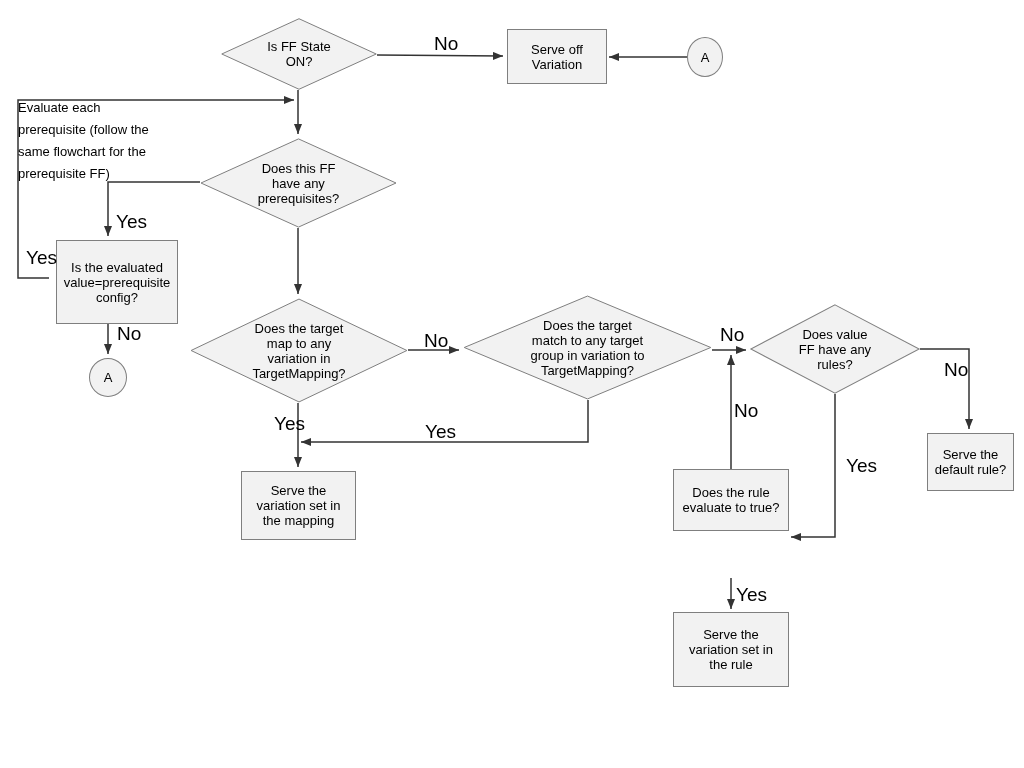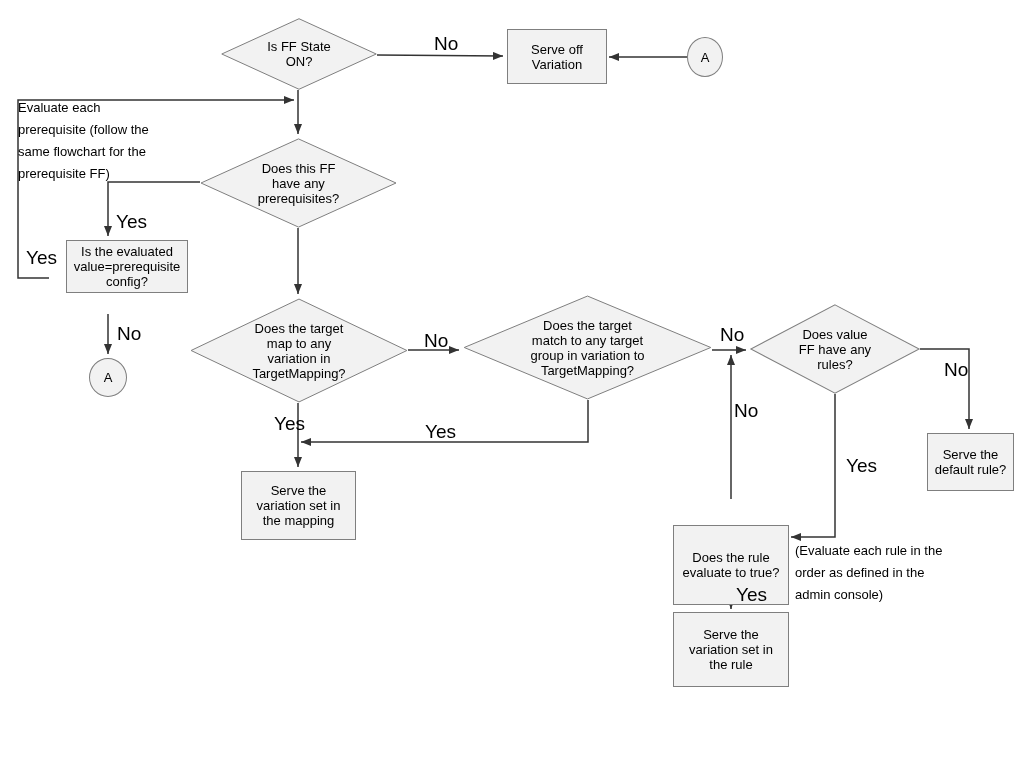--- a/index.html
+++ b/index.html
@@ -116,7 +116,7 @@
 Variation</div>
   </div>
 
-  <div class="node box" style="left:66px;top:240px;width:122px;height:53px">
+  <div class="node box" style="left:56px;top:240px;width:122px;height:84px">
     <div class="node-label">Is the evaluated
 value=prerequisite
 config?</div>

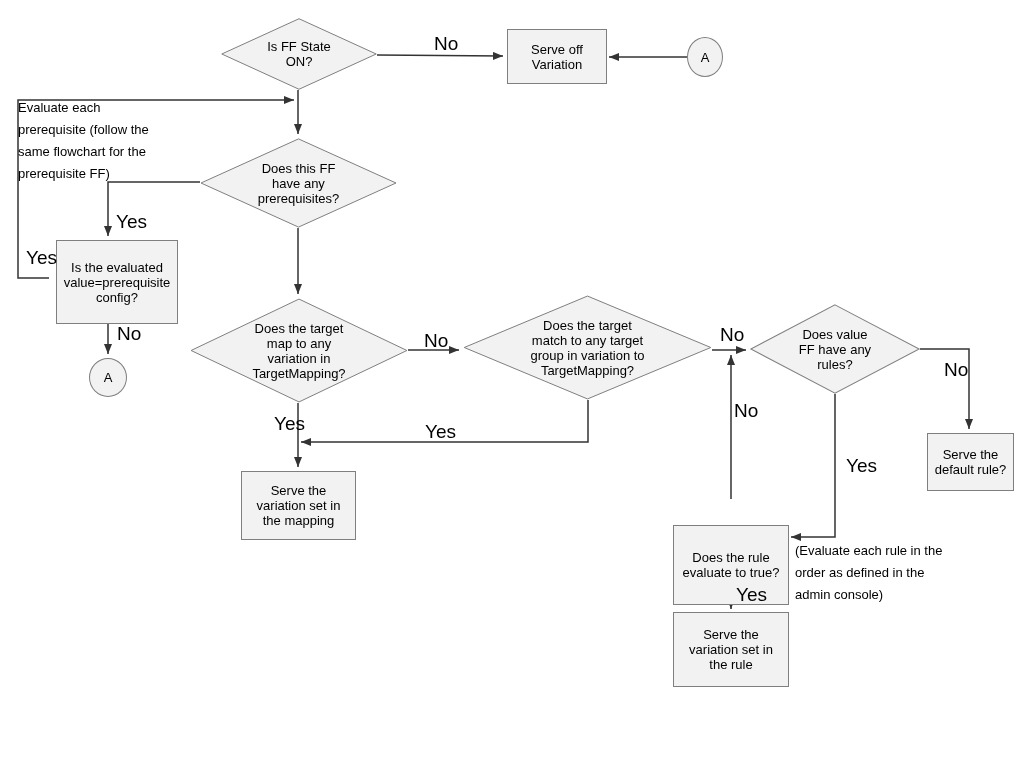--- a/index.html
+++ b/index.html
@@ -133,7 +133,7 @@
 default rule?</div>
   </div>
 
-  <div class="node box" style="left:673px;top:525px;width:116px;height:80px">
+  <div class="node box" style="left:673px;top:469px;width:116px;height:62px">
     <div class="node-label">Does the rule
 evaluate to true?</div>
   </div>

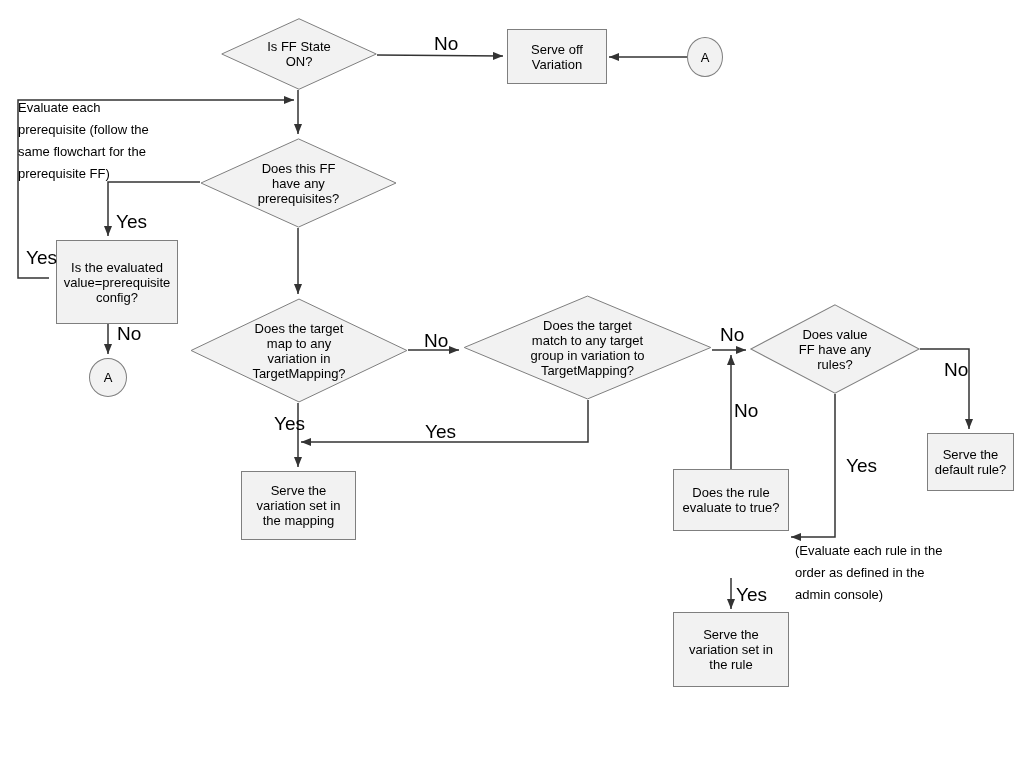--- a/index.html
+++ b/index.html
@@ -156,9 +156,6 @@
 prerequisite (follow the
 same flowchart for the
 prerequisite FF)</div>
-  <div class="note" style="left:795px;top:540px;width:170px">(Evaluate each rule in the
-order as defined in the
-admin console)</div>
 
   <div class="edge-label" style="left:434px;top:37px">No</div>
   <div class="edge-label" style="left:26px;top:251px">Yes</div>

